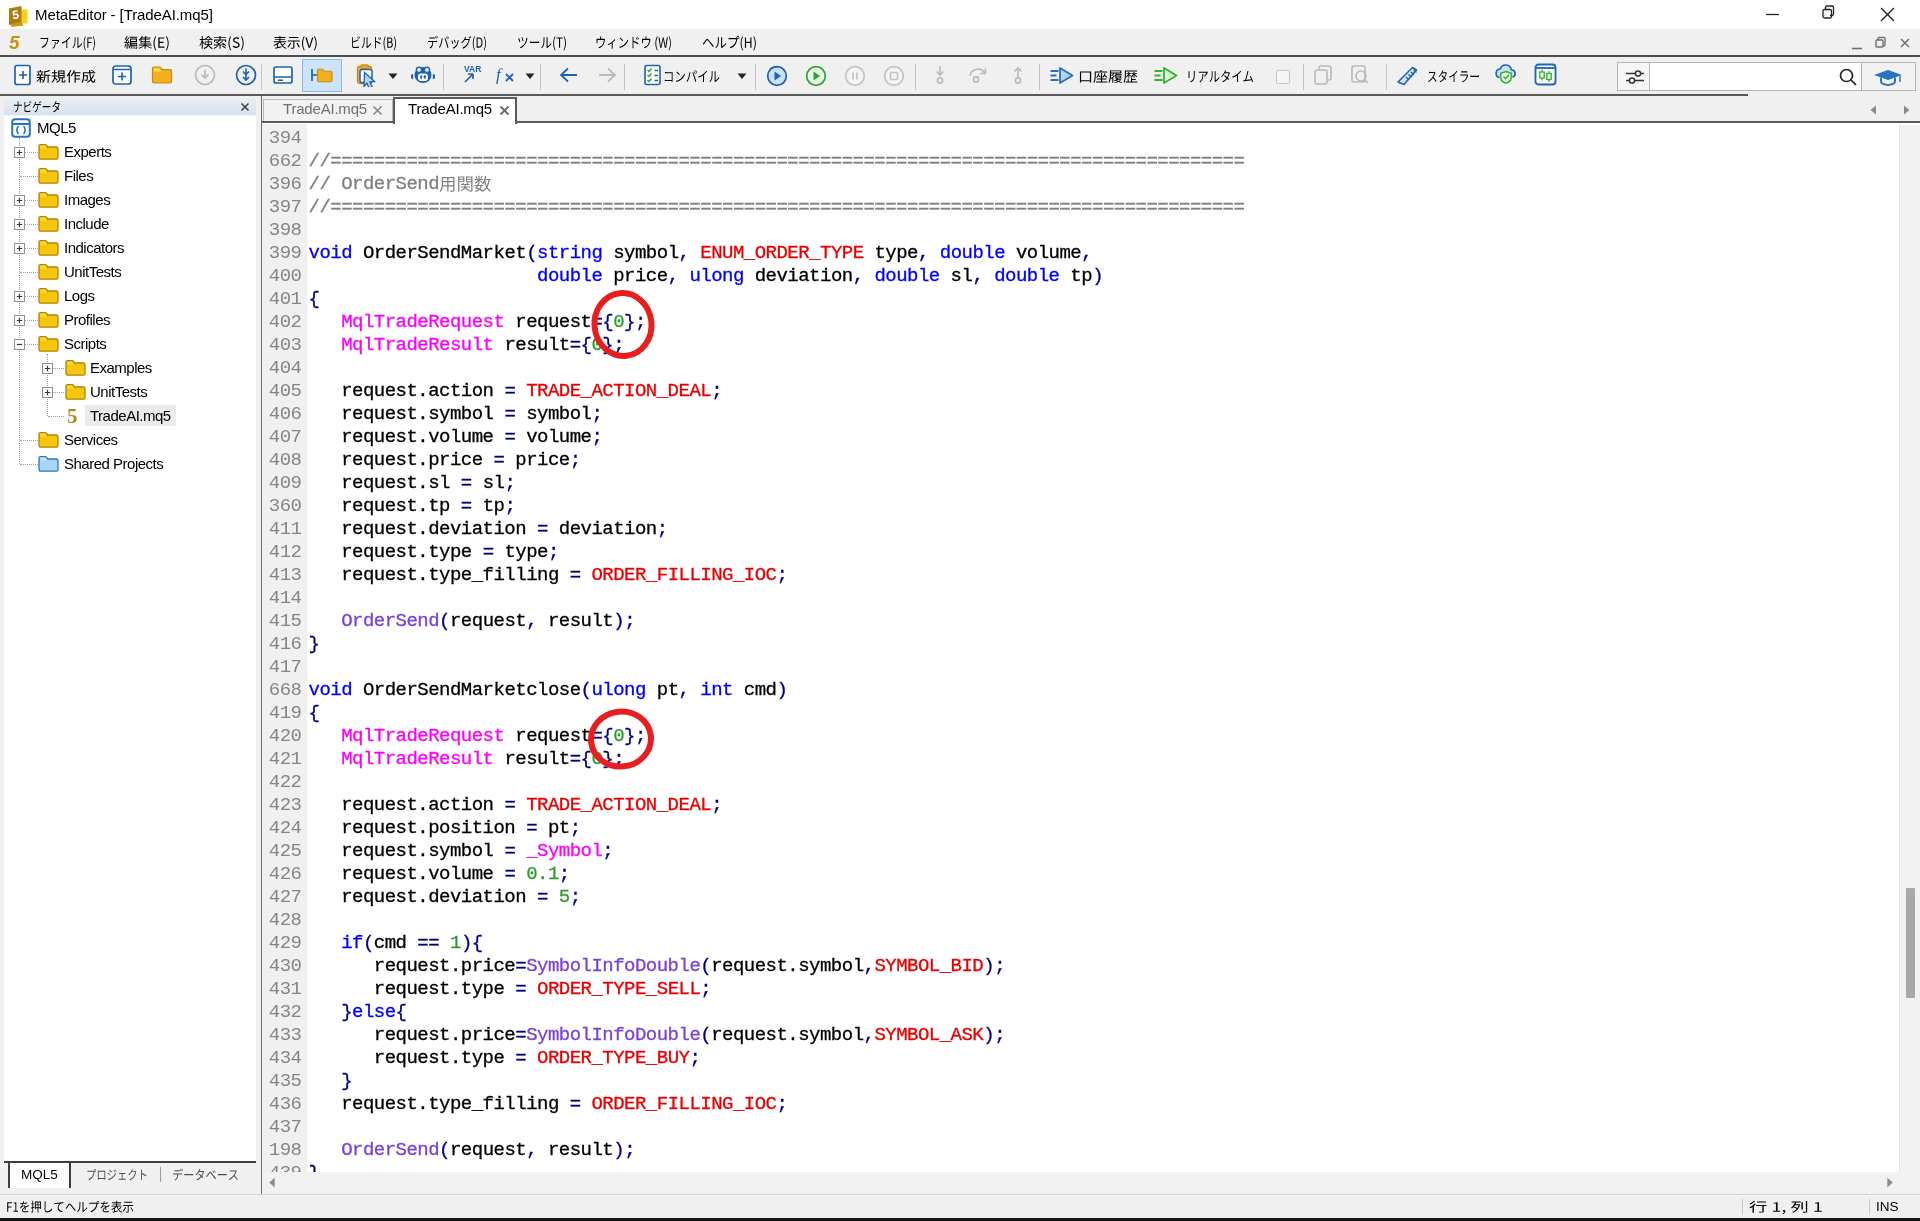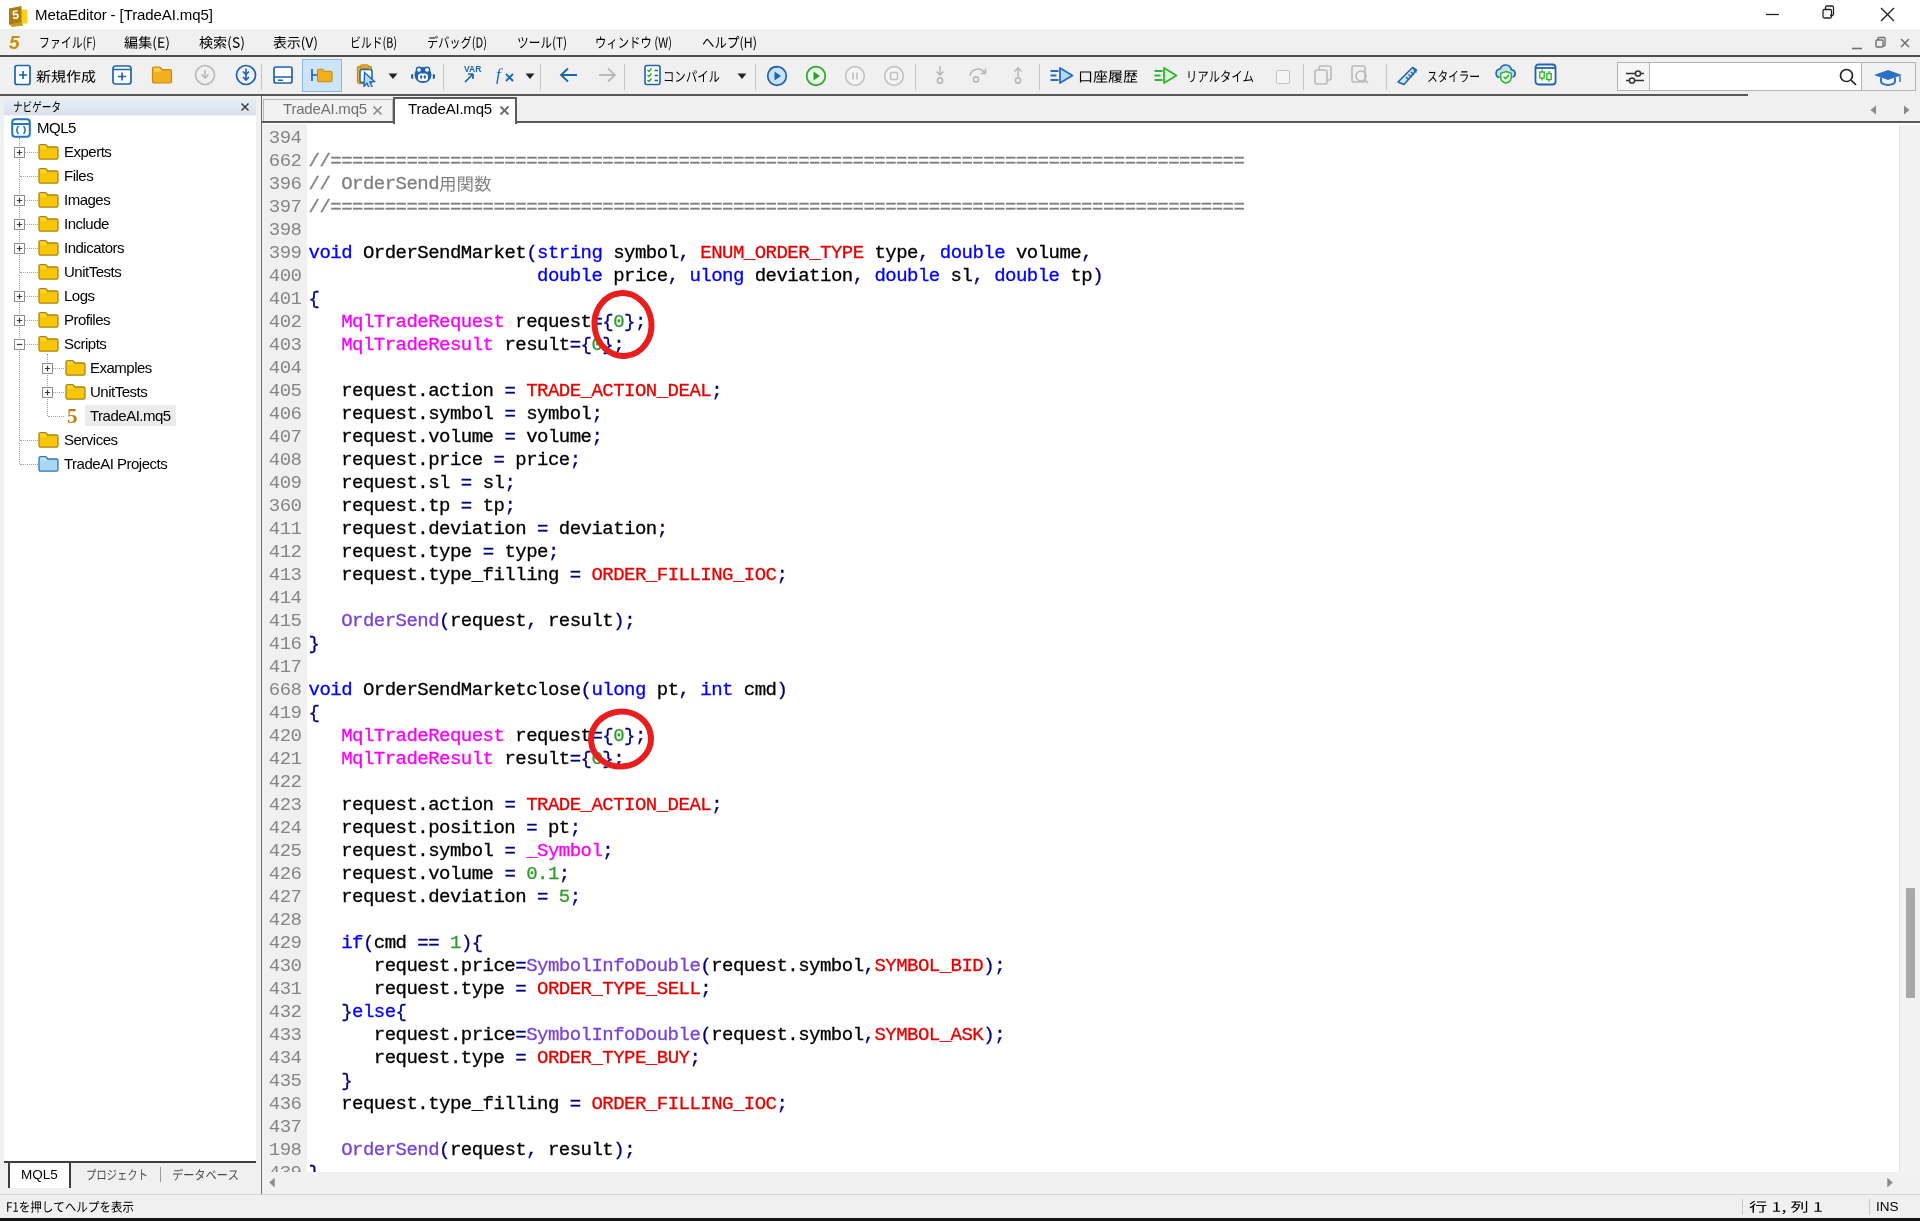--- a/index.html
+++ b/index.html
@@ -391,7 +391,7 @@
           <path d="M1 3.2 a1.6 1.6 0 0 1 1.6-1.6 h4.6 a1.4 1.4 0 0 1 1.2.6 l1.4 1.8 h8.6 a1.6 1.6 0 0 1 1.6 1.6 v9 a1.6 1.6 0 0 1 -1.6 1.6 H2.6 a1.6 1.6 0 0 1 -1.6 -1.6 Z" fill="#a9d7f2" stroke="#2e77b5" stroke-width="1.3"></path>
           <path d="M2.2 2.6 h4.8 l1.6 2 v1.2 h-6.4 Z" fill="#c3e3f7" opacity="0.85"></path>
         </svg>
-        <div class="trow" style="left:60px;top:336px">TradeAI Projects</div>
+        <div class="trow" style="left:60px;top:336px">Shared Projects</div>
       </div>
       <div id="navtabs">
         <div class="abs" style="left:4px;top:-2px;width:63px;height:27px;background:#fff;border:2px solid #3e3e3e;border-bottom:none"></div>

